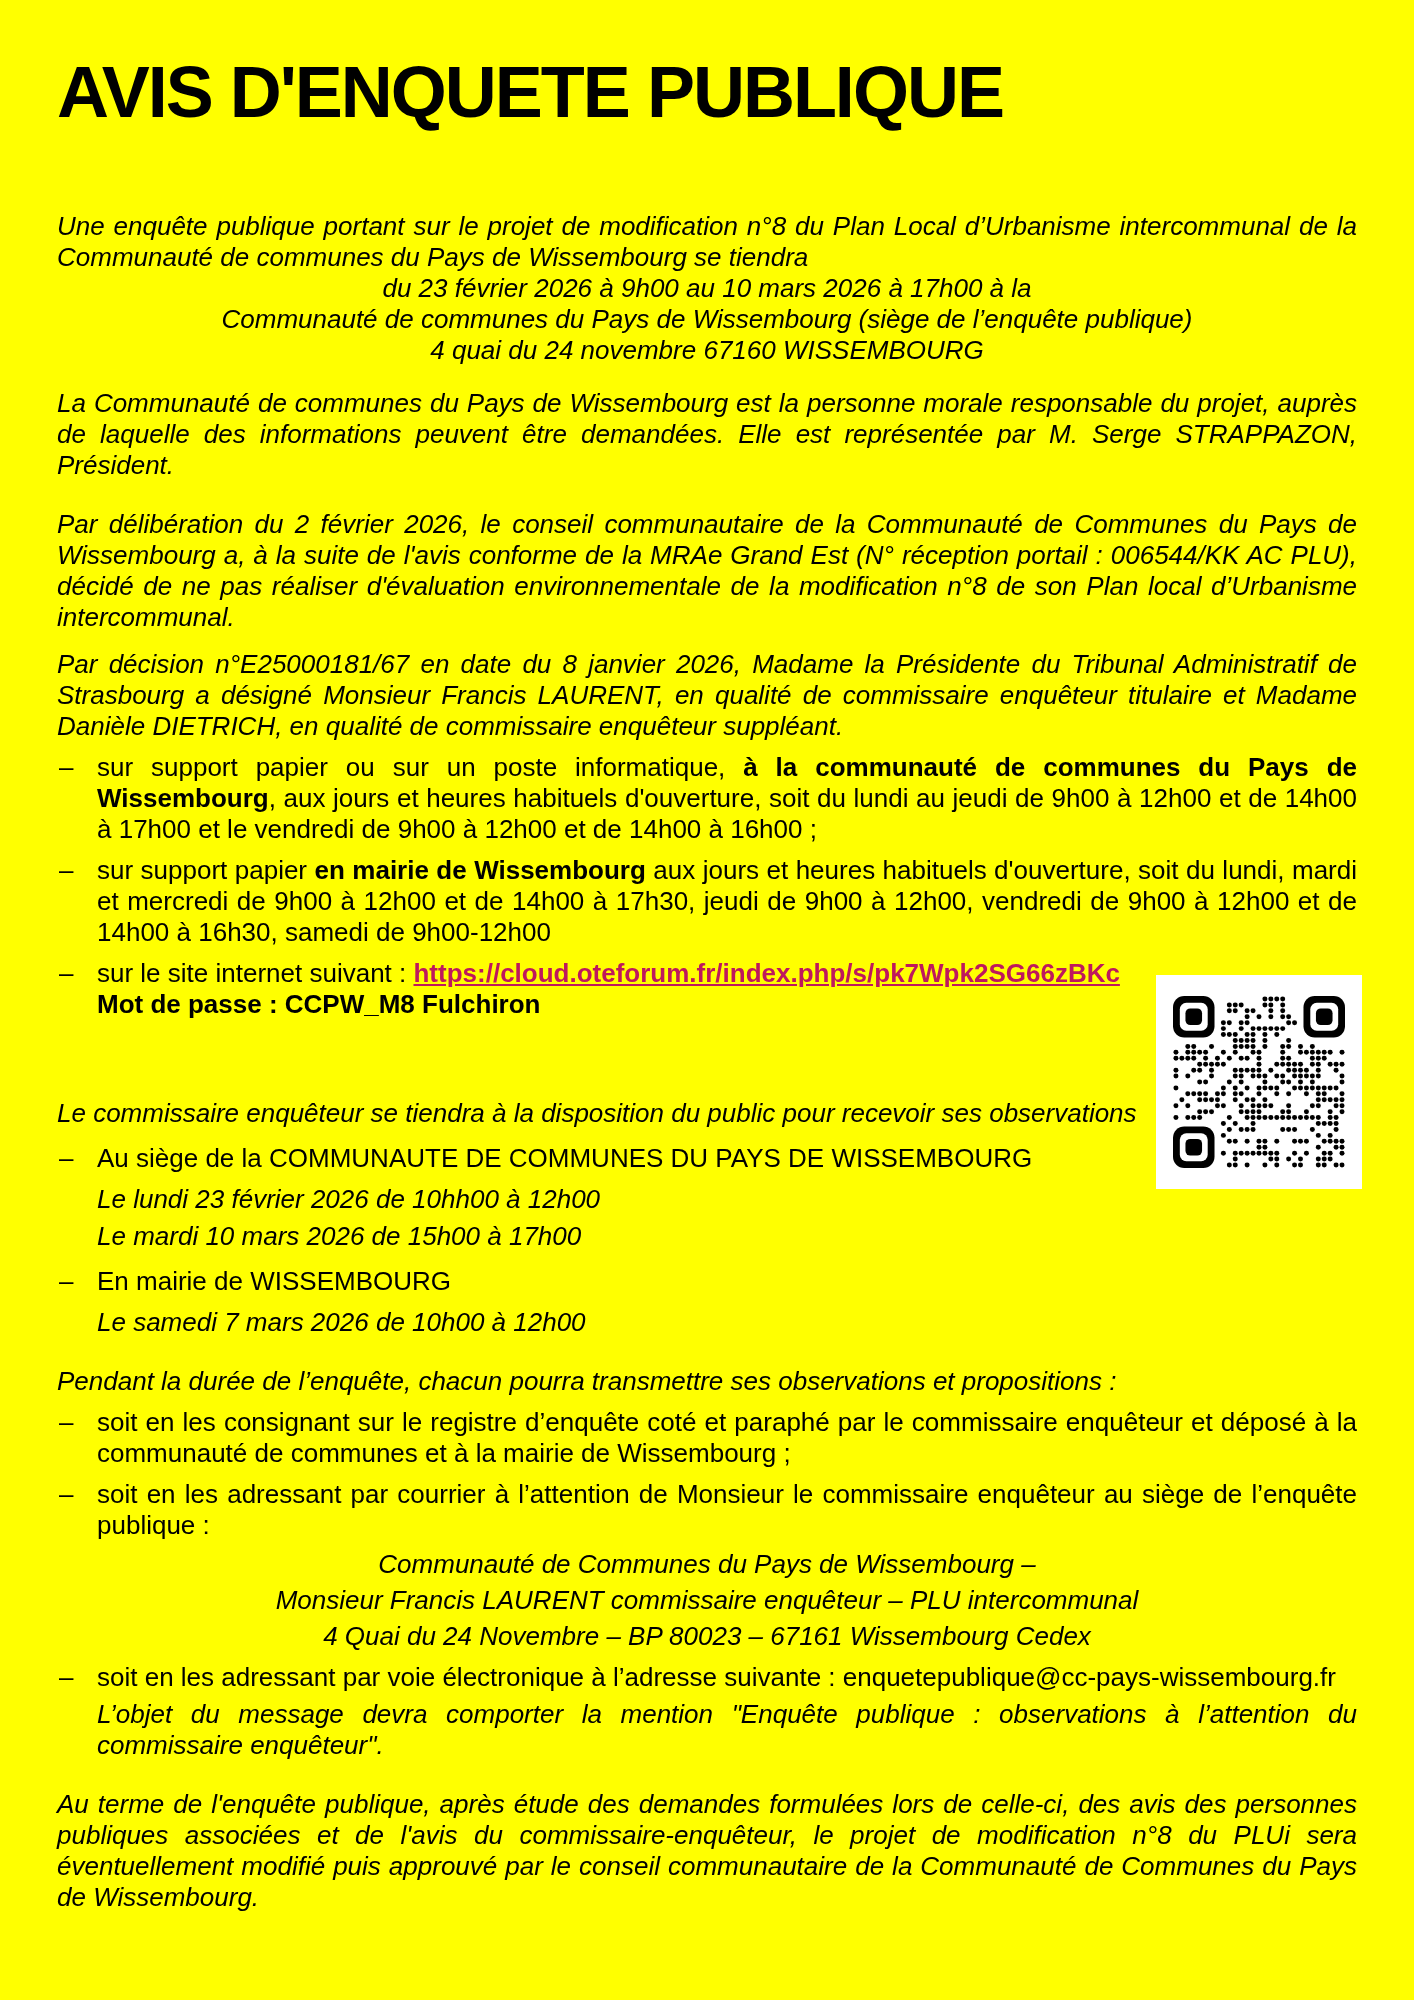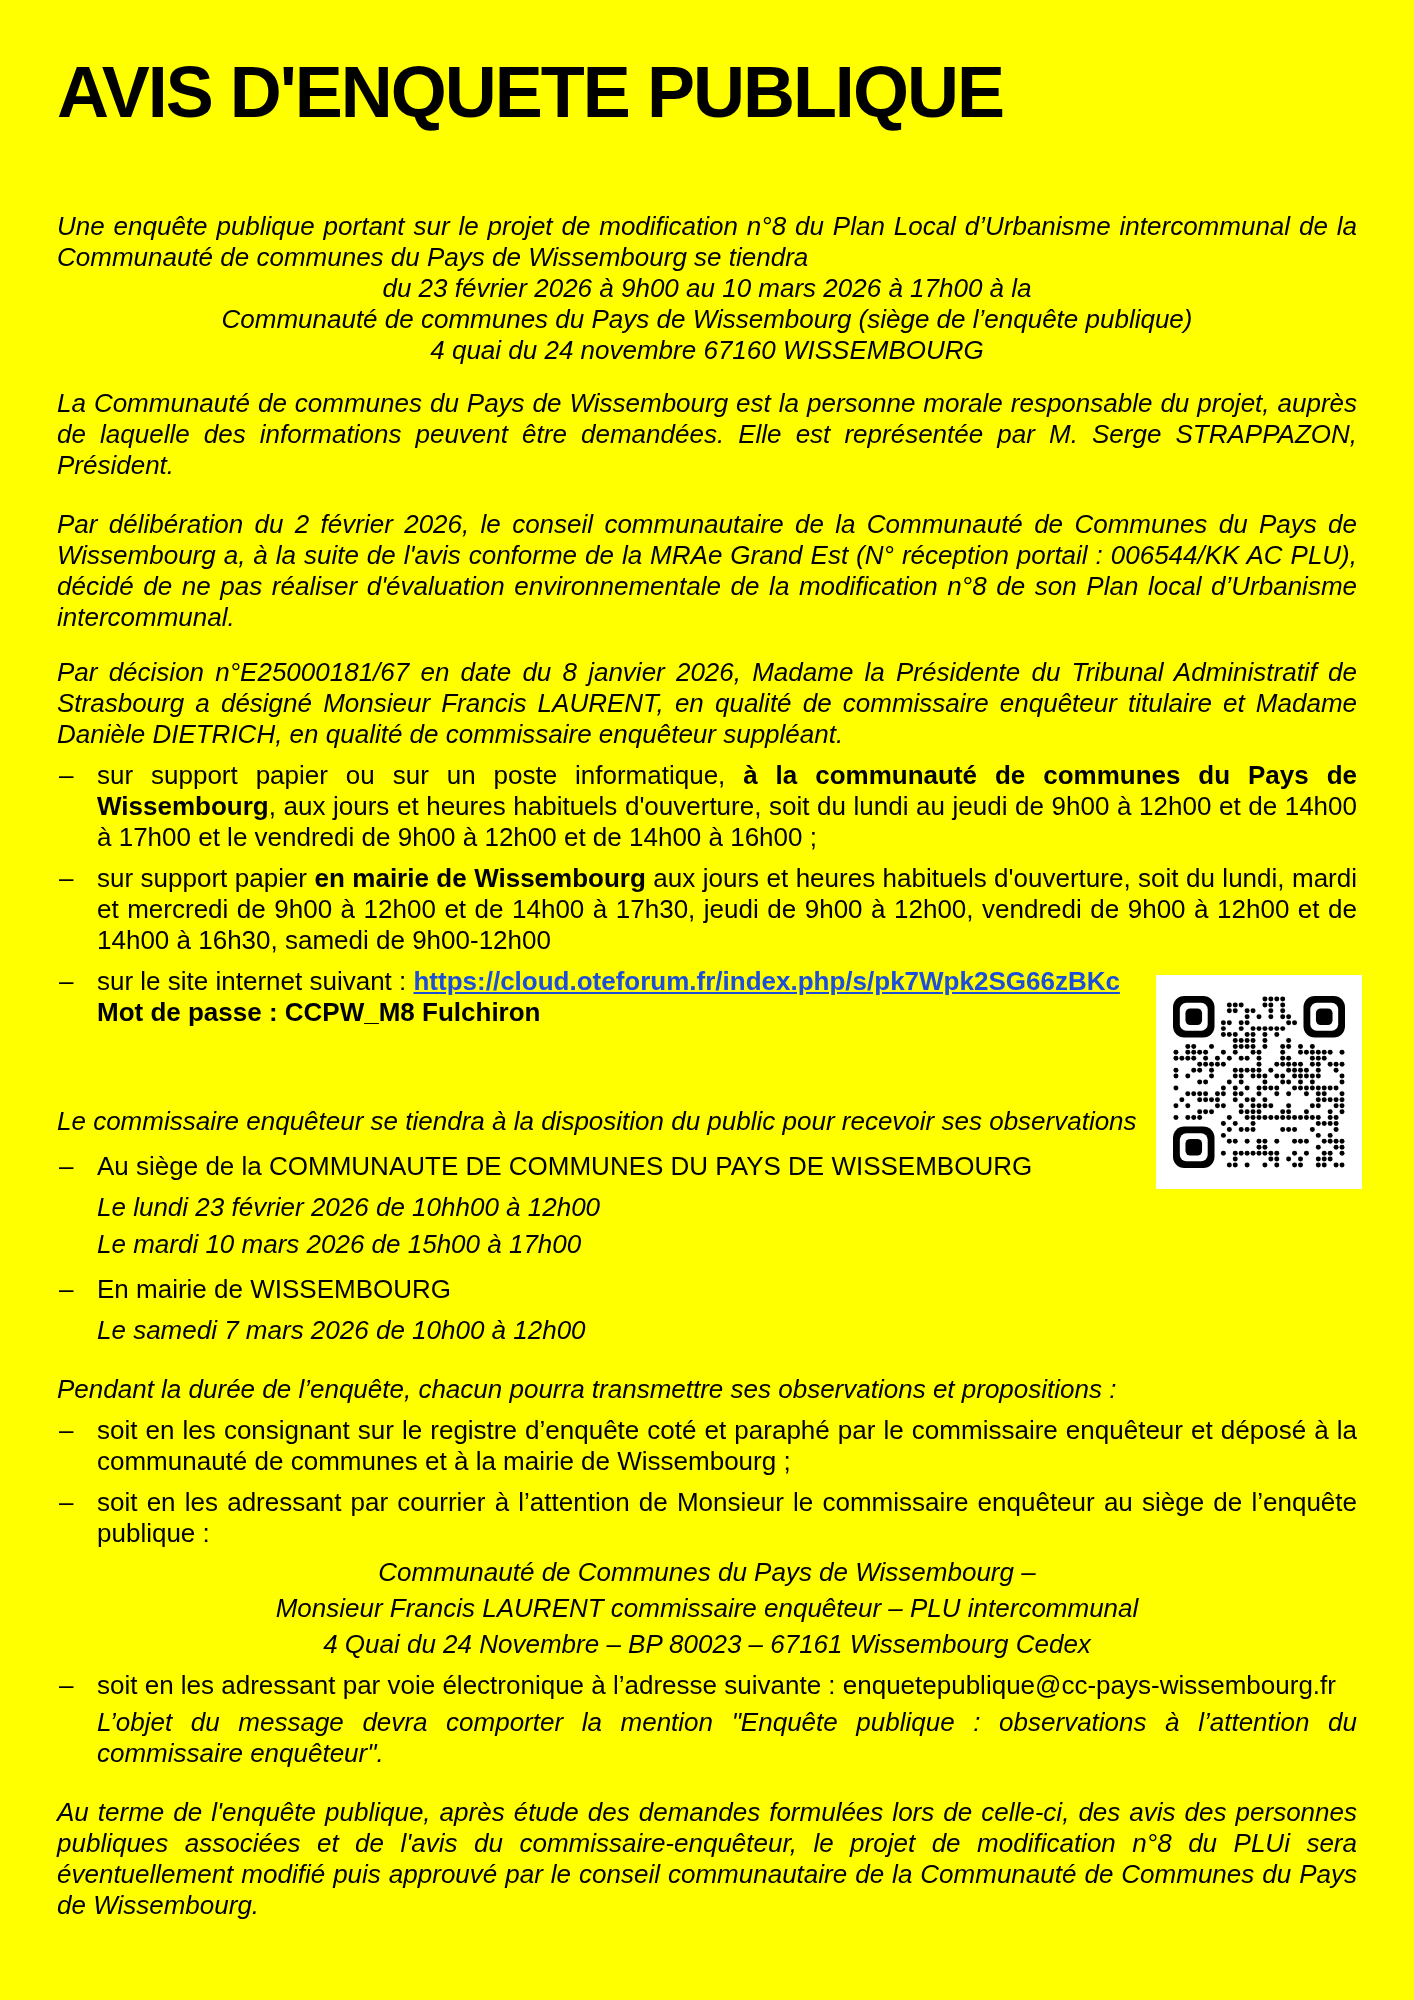--- a/index.html
+++ b/index.html
@@ -31,7 +31,7 @@
   .intro{margin-top:66px;}
   .resp{margin-top:22px;}
   .delib{margin-top:28px;}
-  .decision{margin-top:24px;}
+  .decision{margin-top:16px;}
   .durant{margin-top:30px;}
   .bullet{
     position:relative;

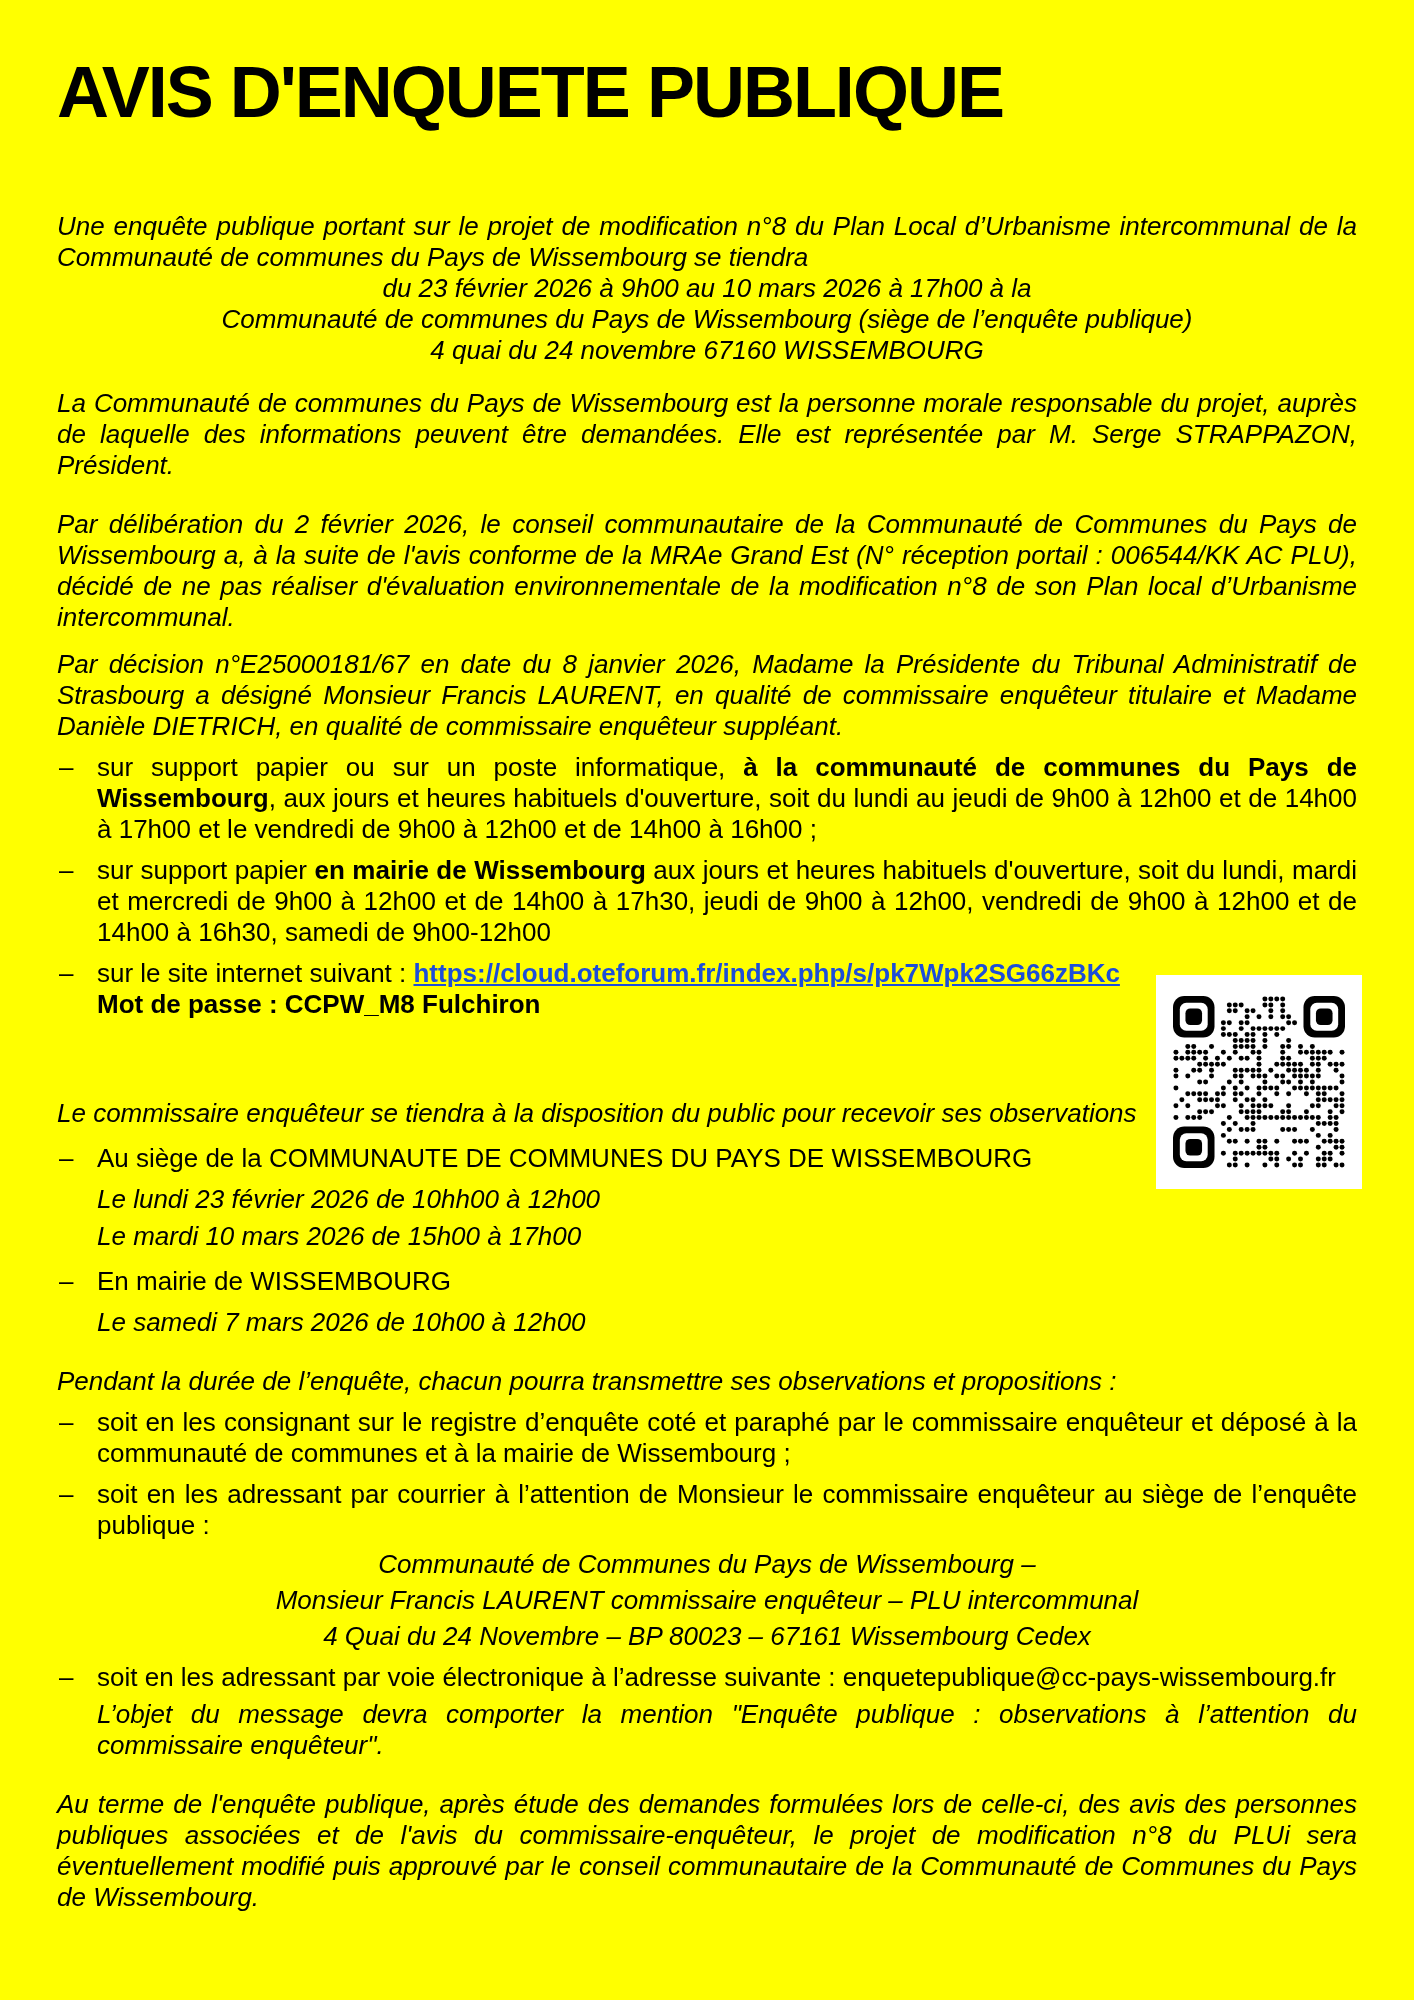--- a/index.html
+++ b/index.html
@@ -47,7 +47,7 @@
   .sub-first{margin-top:10px;}
   .bold{font-weight:bold;}
   a.doclink{
-    color:#1d4ed8;
+    color:#be185d;
     font-weight:bold;
     text-decoration:underline;
   }

